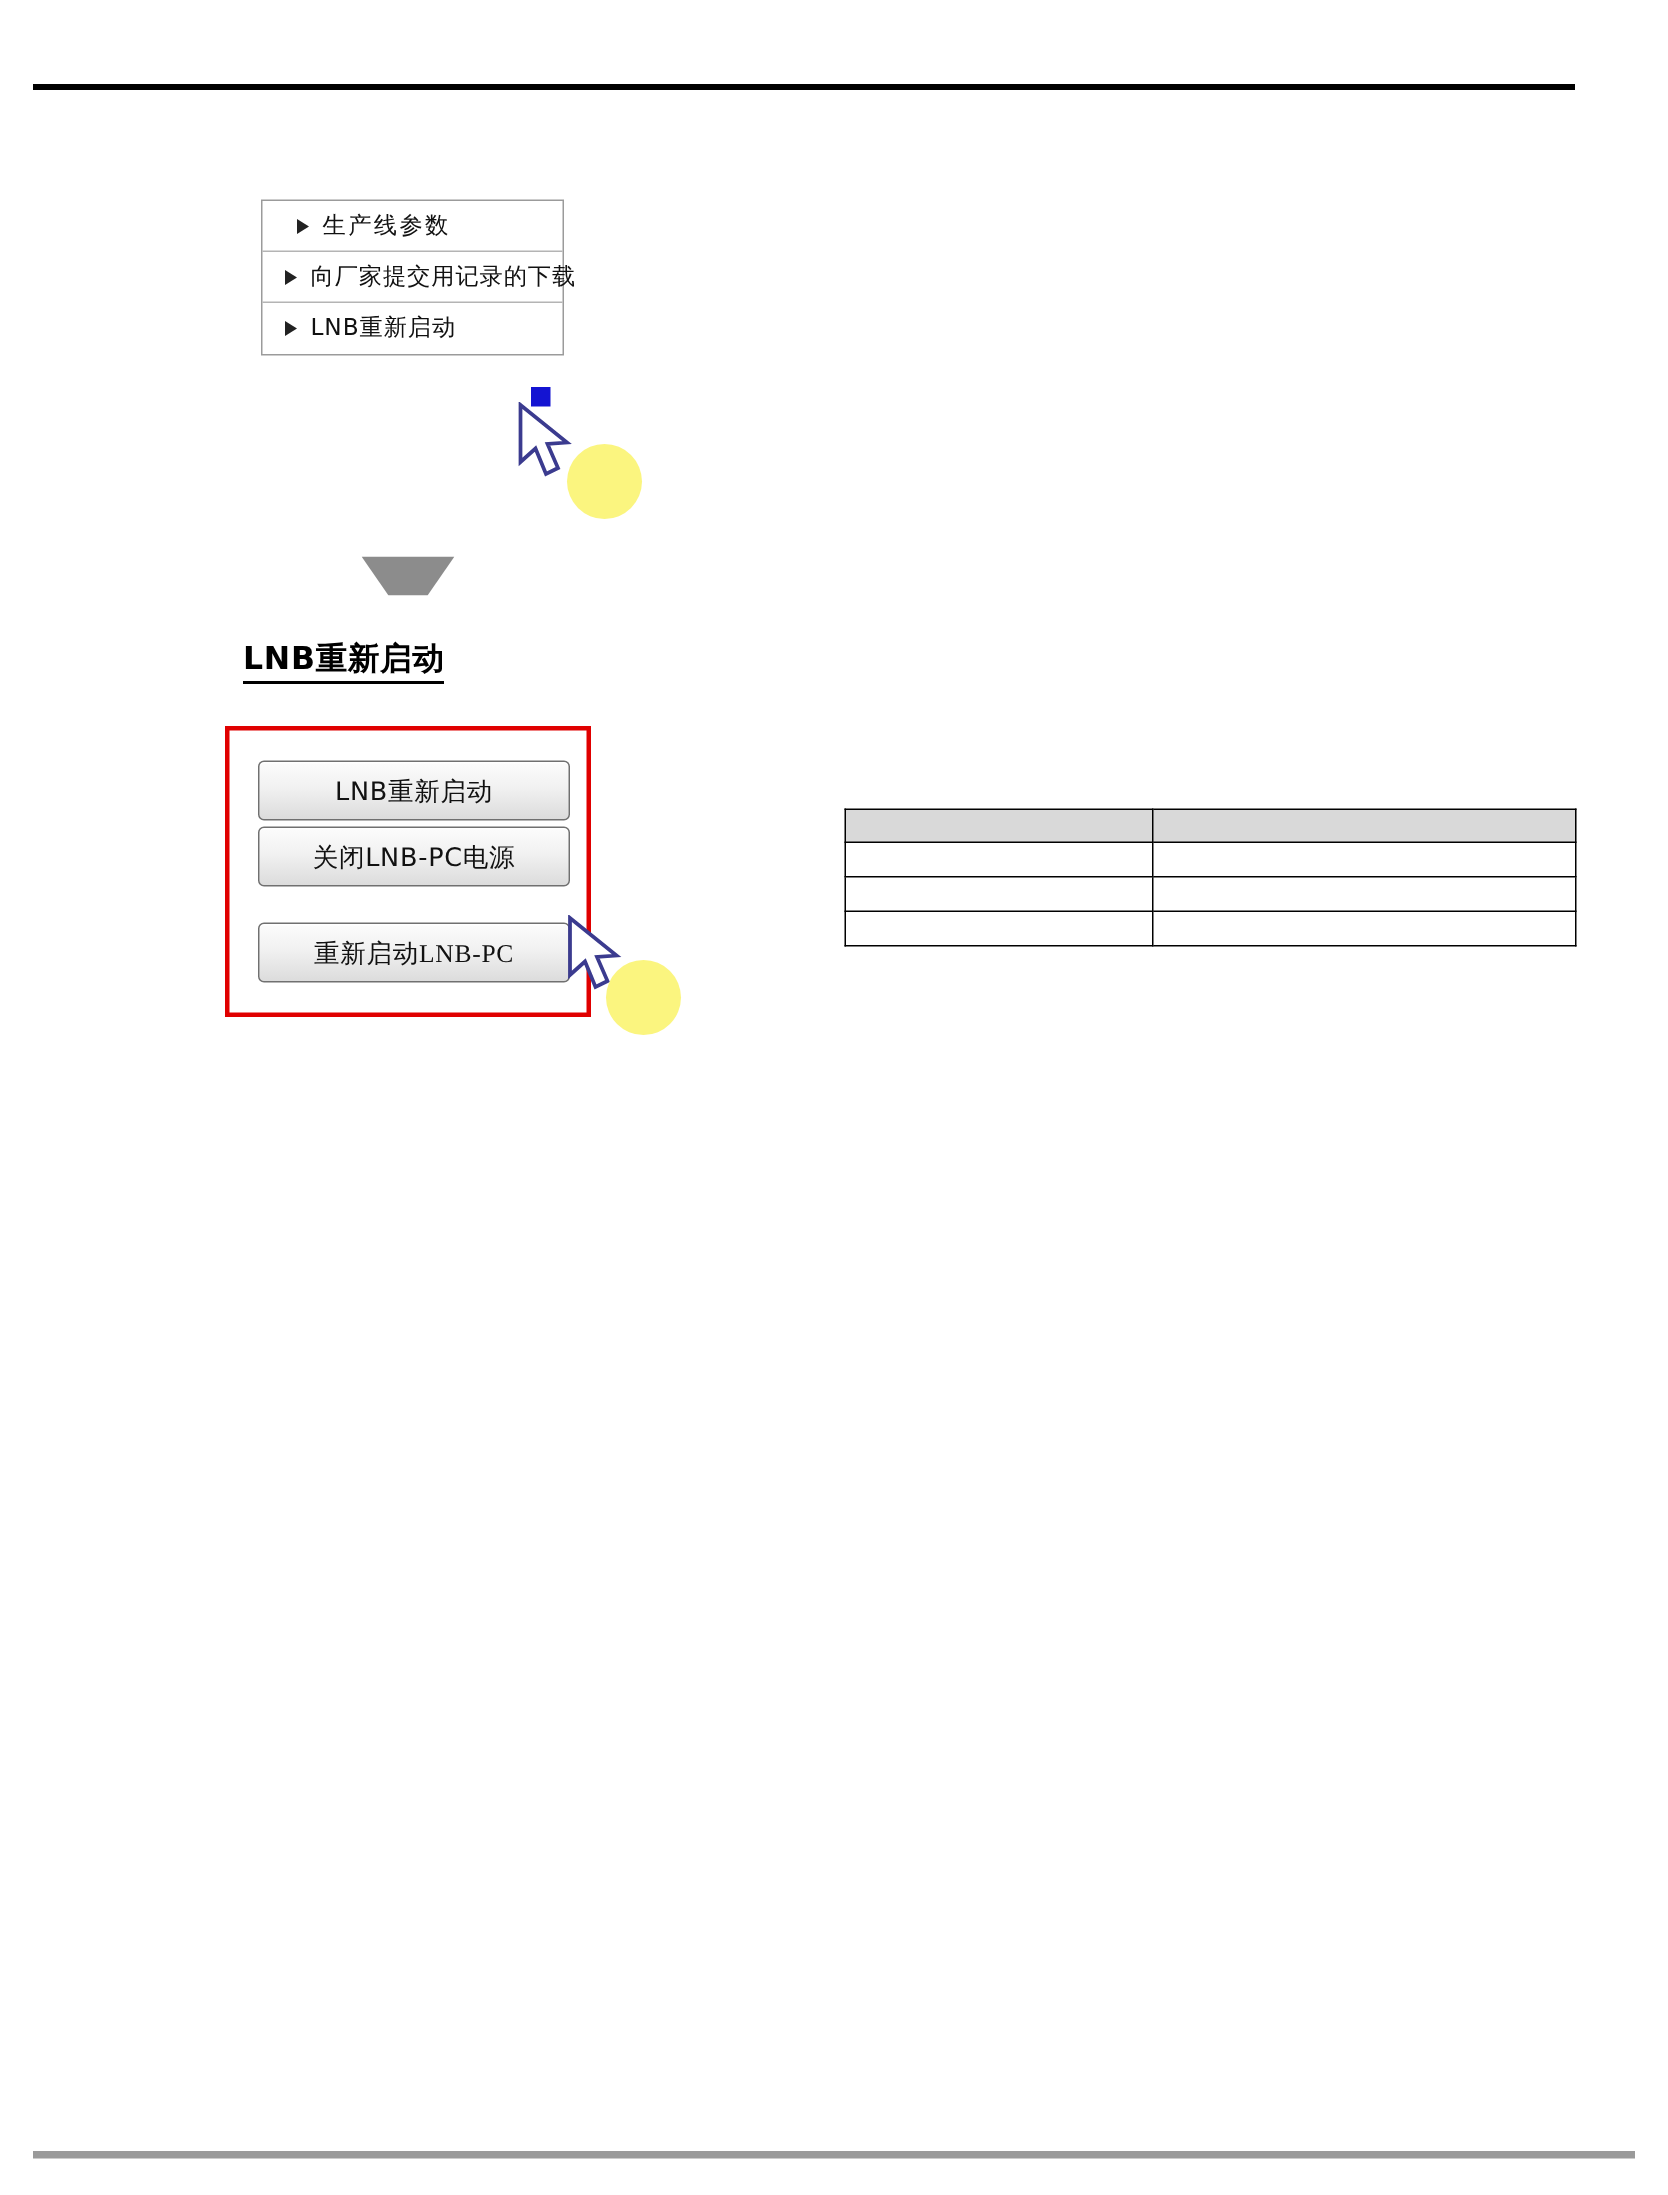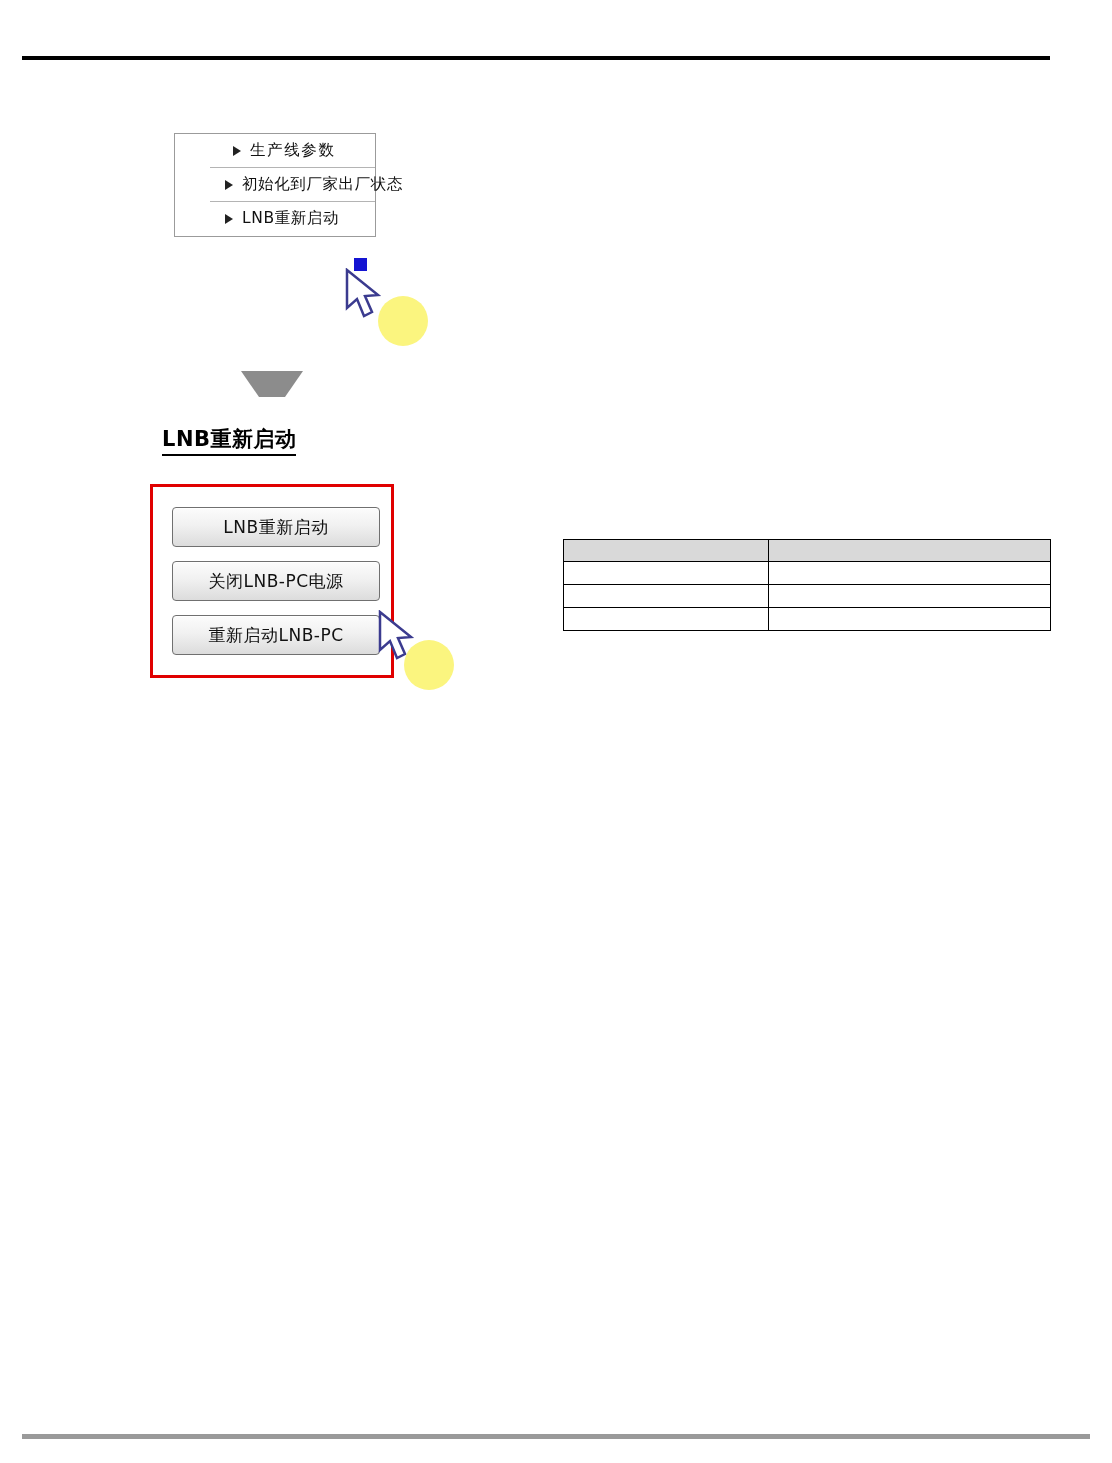--- a/index.html
+++ b/index.html
@@ -43,7 +43,6 @@
     background: #ffffff;
     border: 1px solid #9b9b9b;
     box-sizing: border-box;
-    padding-left: 35px;
   }
   .menu-row {
     height: 34px;

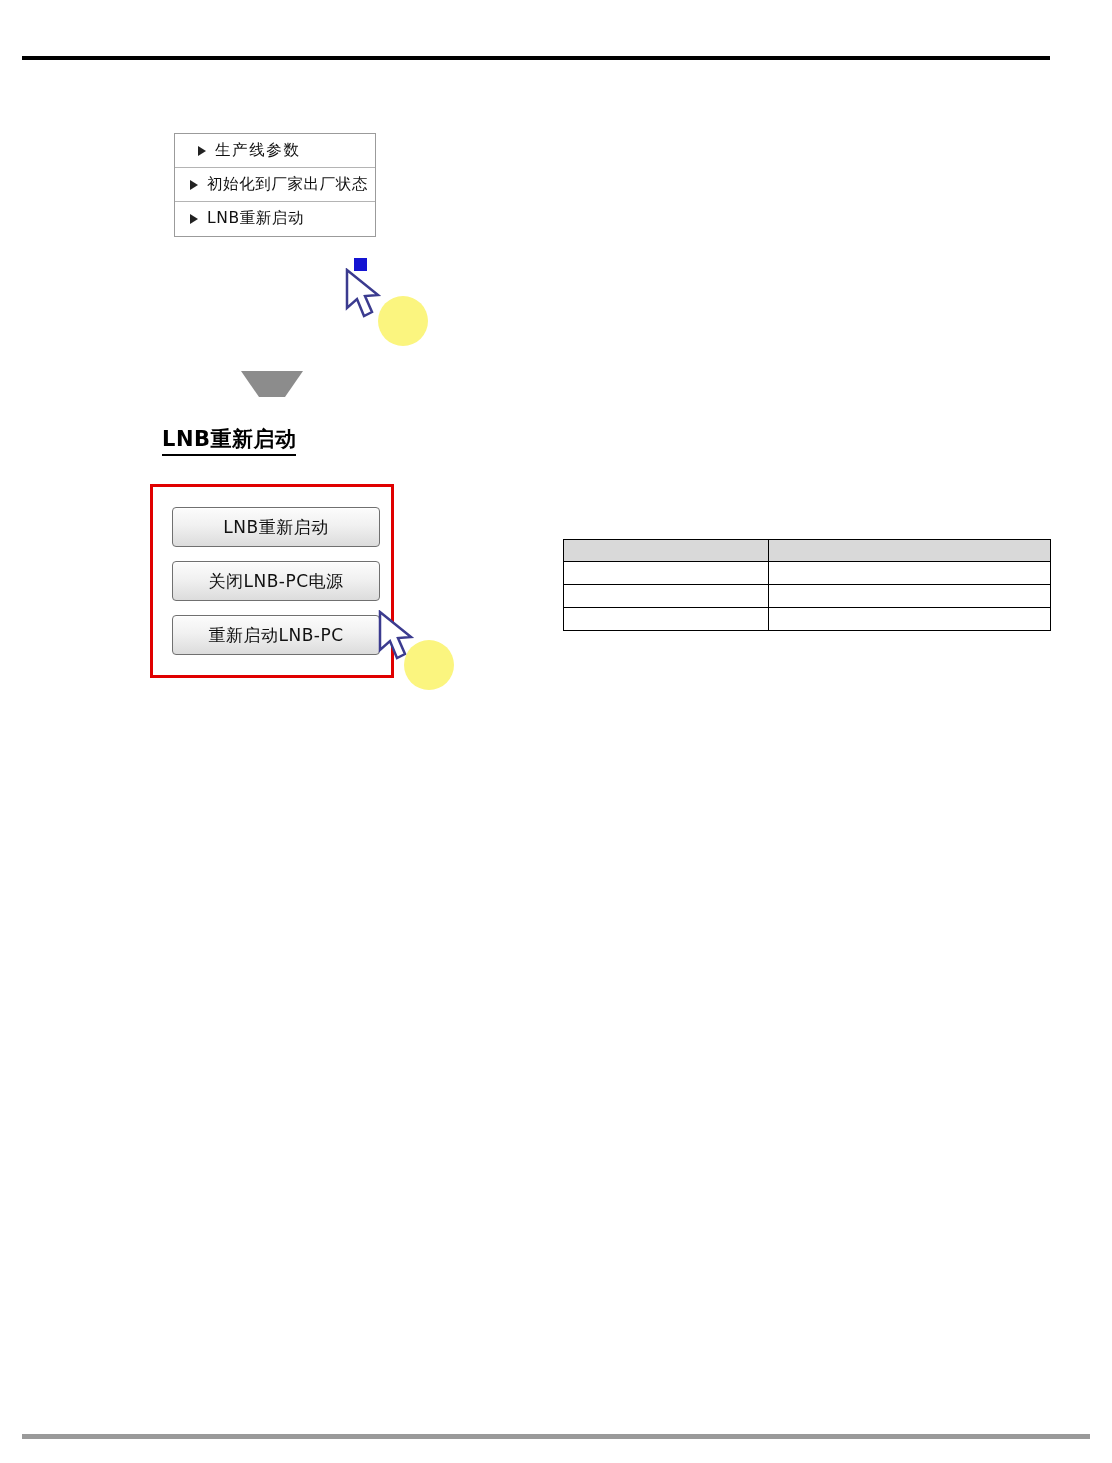--- a/index.html
+++ b/index.html
@@ -200,7 +200,7 @@
   </div>
   <div class="menu-row">
     <span class="tri"></span>
-    <span class="label">初始化到厂家出厂状态</span>
+    <span class="label">向厂家提交用记录的下载</span>
   </div>
   <div class="menu-row">
     <span class="tri"></span>

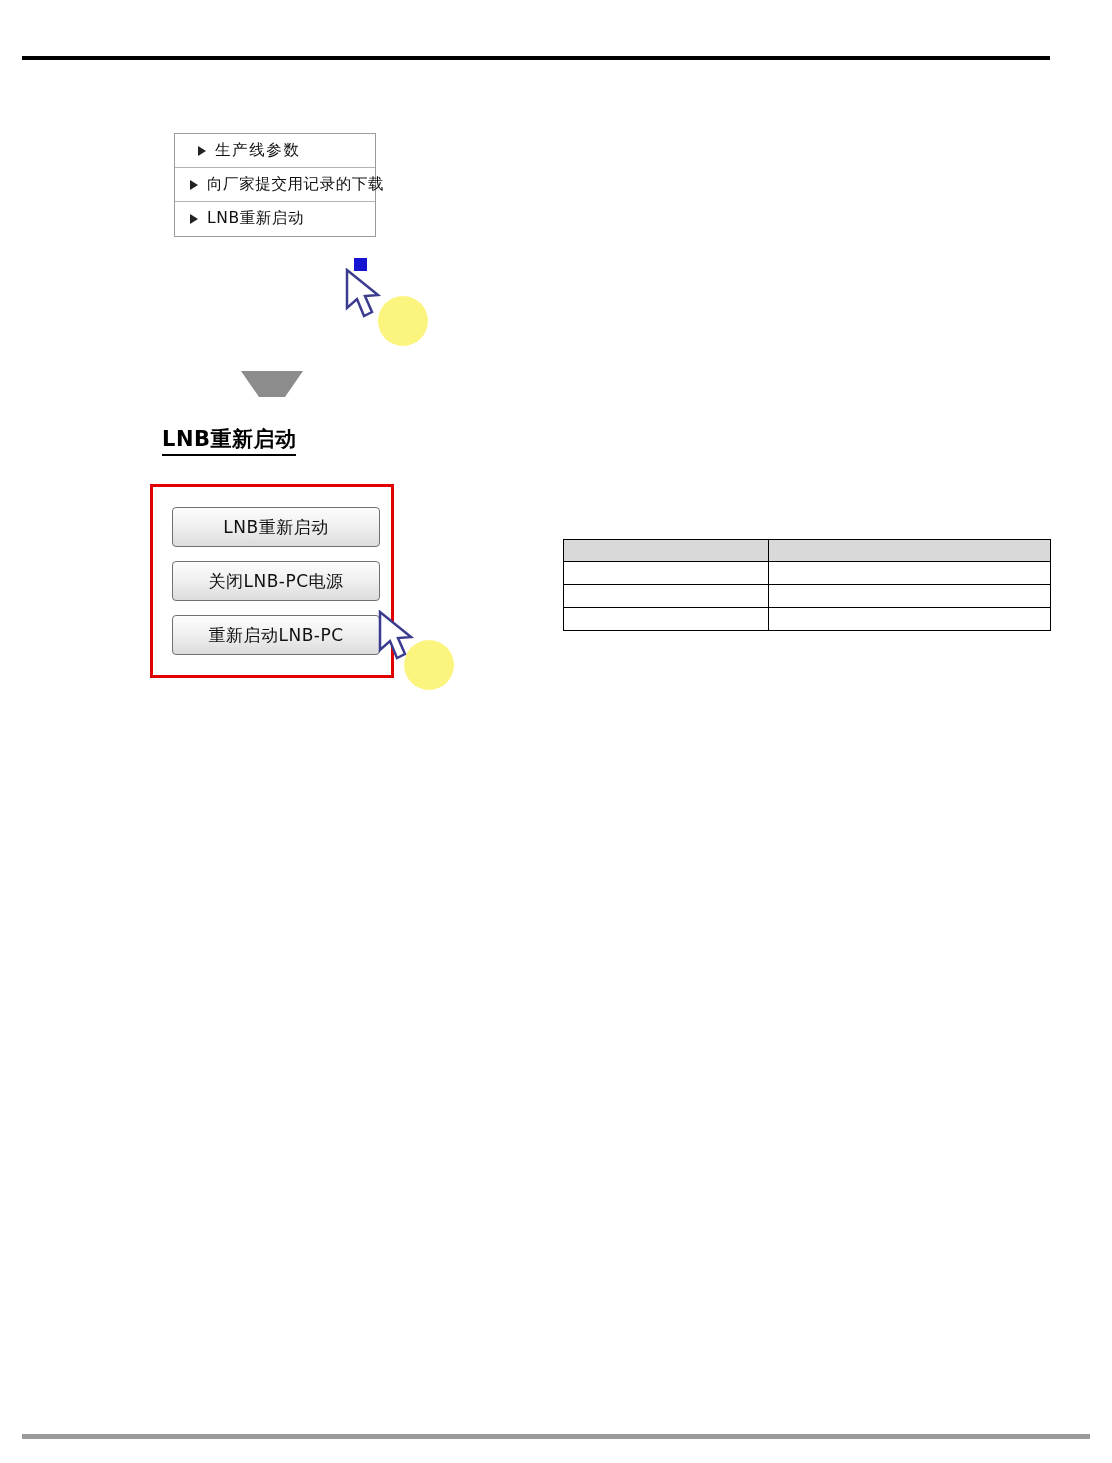--- a/index.html
+++ b/index.html
@@ -163,7 +163,7 @@
     box-sizing: border-box;
   }
   .btn-1 { top: 20px; }
-  .btn-2 { top: 74px; }
+  .btn-2 { top: 64px; }
   .btn-3 { top: 128px; }
 
   

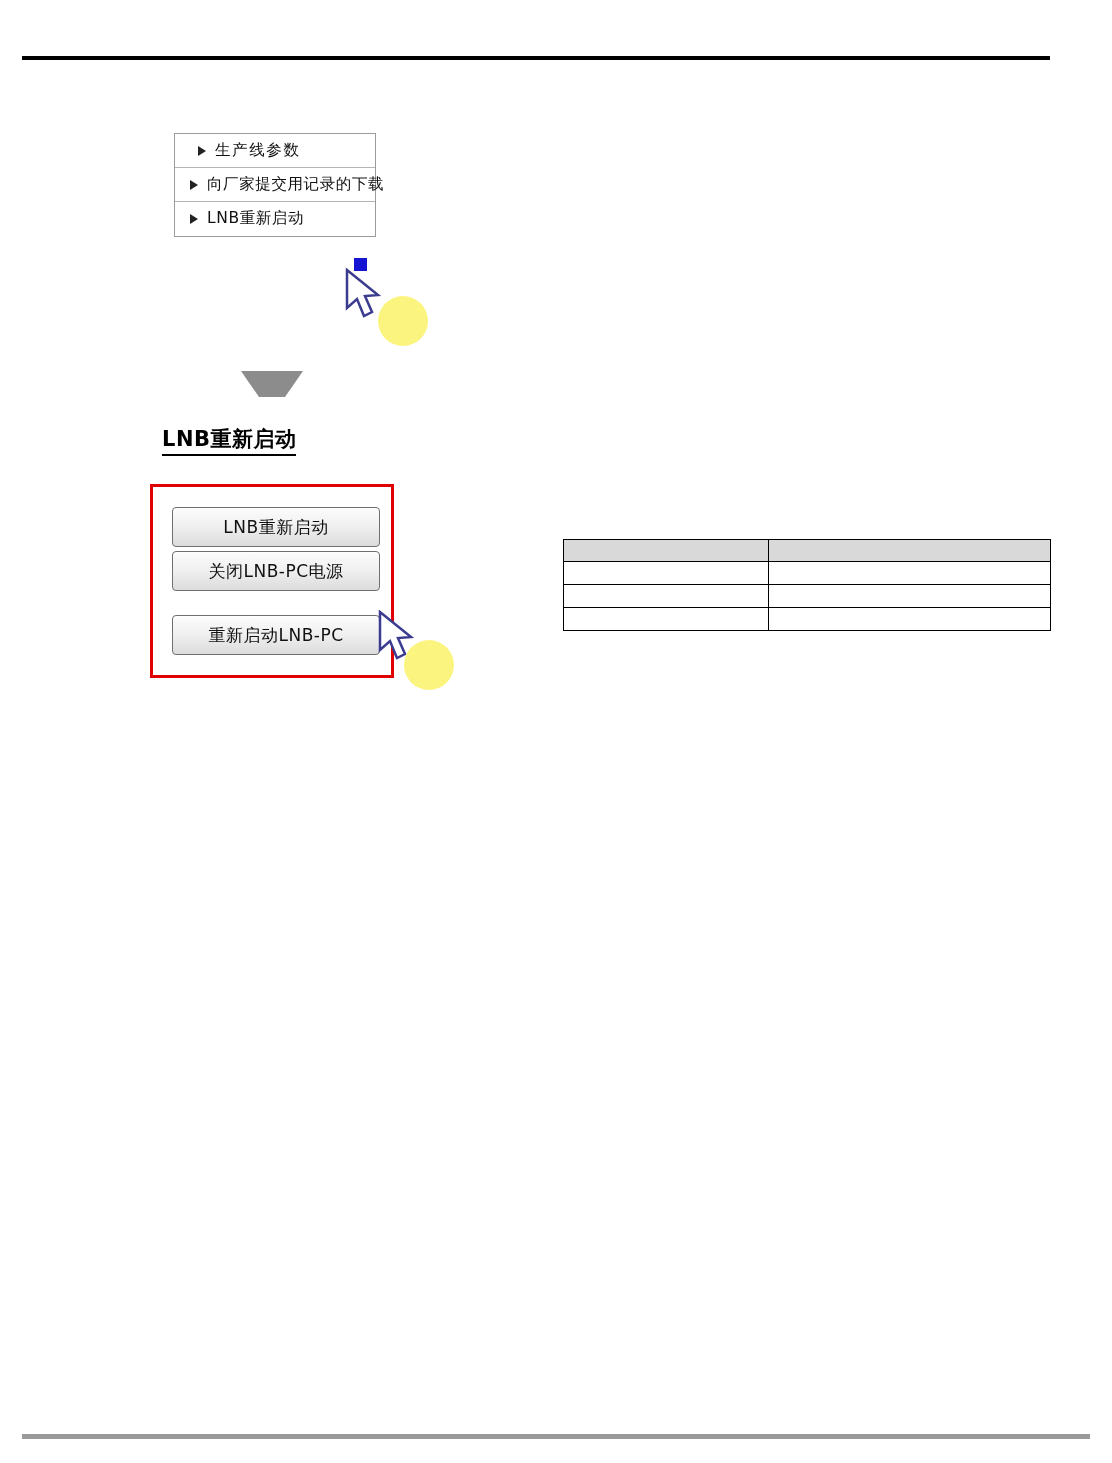--- a/index.html
+++ b/index.html
@@ -164,7 +164,7 @@
   }
   .btn-1 { top: 20px; }
   .btn-2 { top: 64px; }
-  .btn-3 { top: 128px; }
+  .btn-3 { top: 128px; font-family: Liberation Serif, serif; }
 
   
   .r-table {

